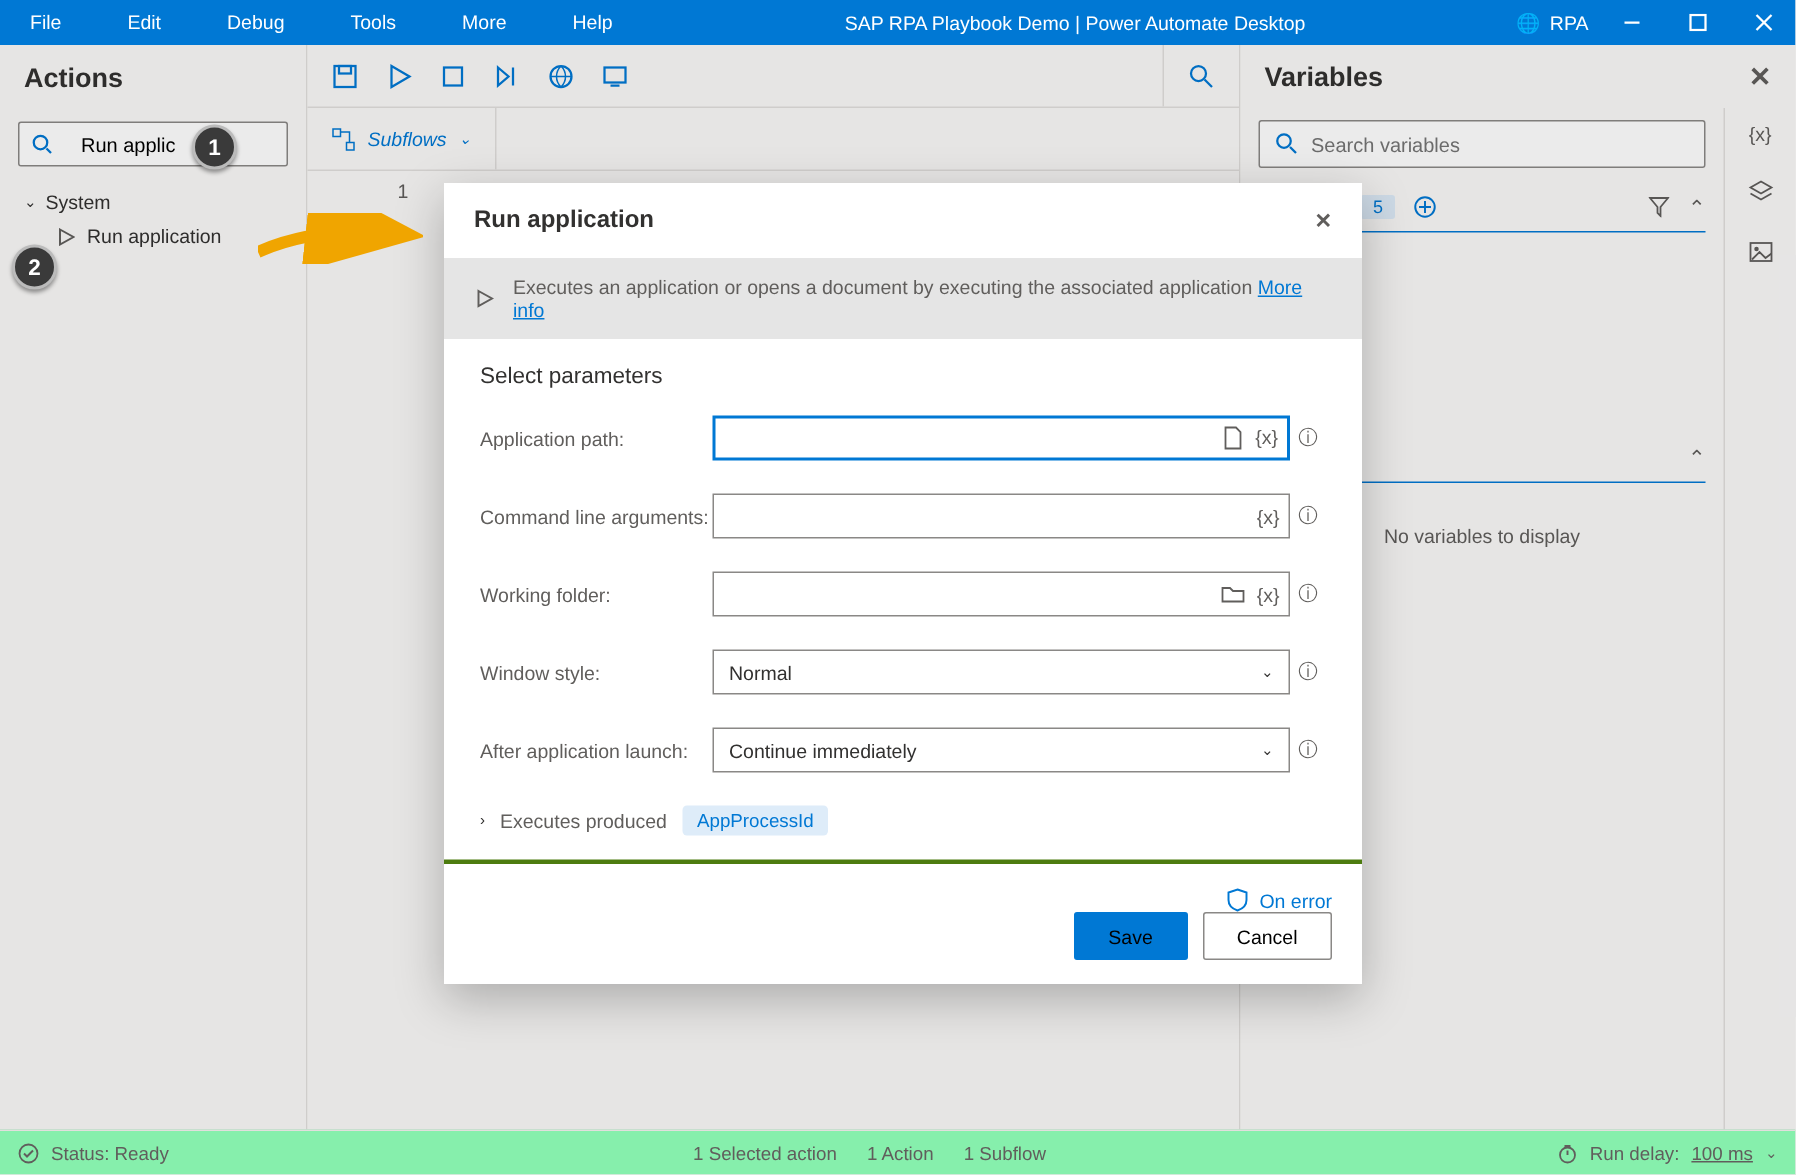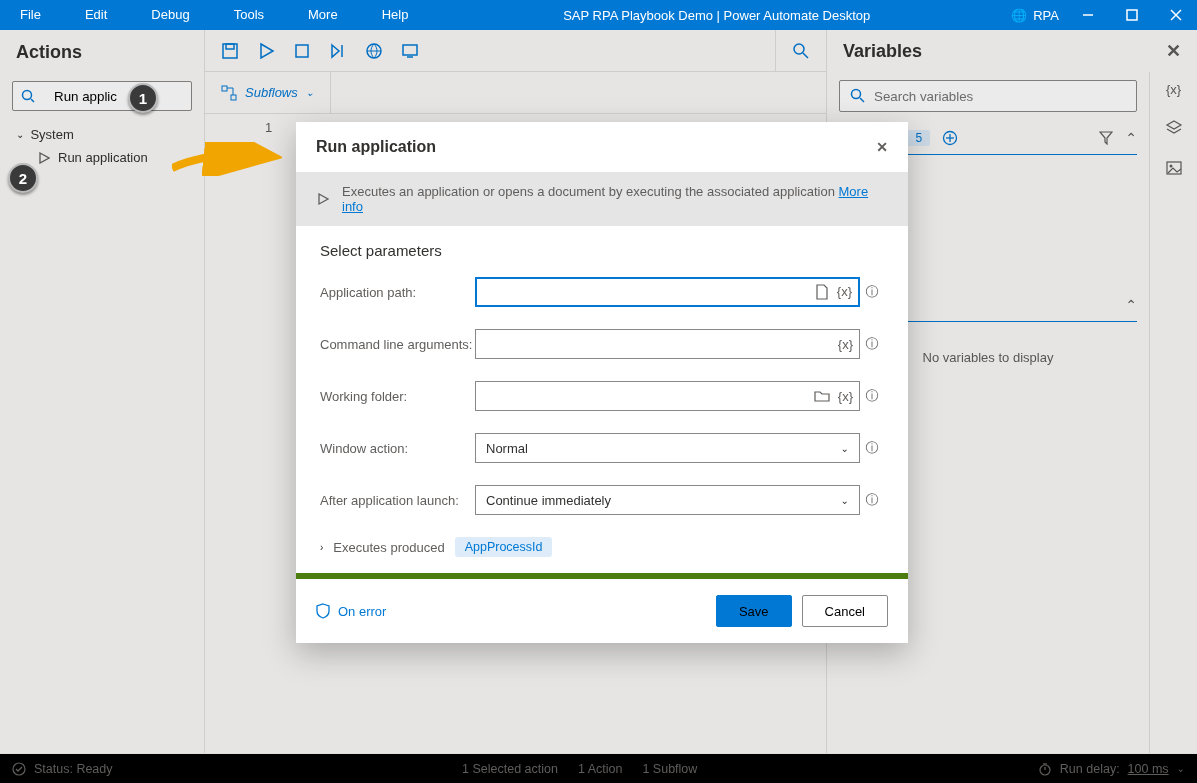--- a/index.html
+++ b/index.html
@@ -381,7 +381,7 @@
     </div>
 
     <div class="field-row">
-      <div class="field-label">Window action:</div>
+      <div class="field-label">Window style:</div>
       <div class="field-select">
         <span>Normal</span>
         <span class="chev">⌄</span>

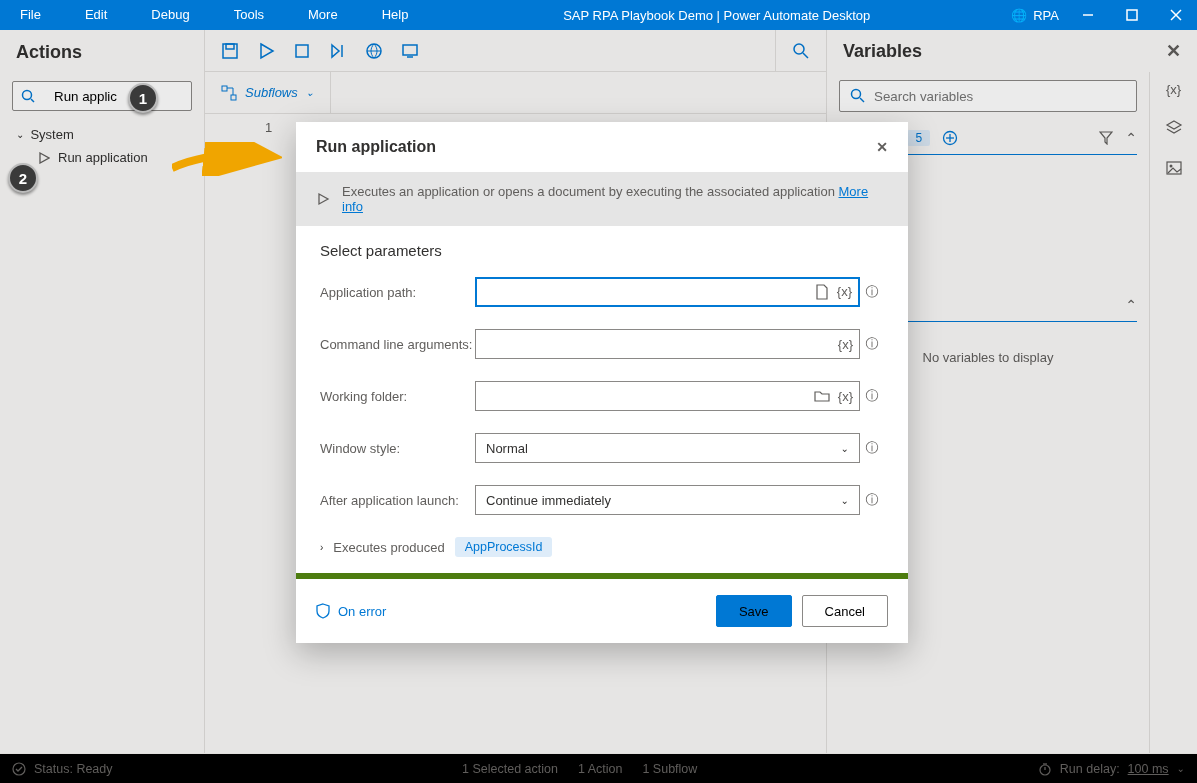--- a/index.html
+++ b/index.html
@@ -74,7 +74,7 @@
 .field-select { flex: 1; height: 30px; border: 1px solid #8a8886; display: flex; align-items: center; justify-content: space-between; padding: 12px 10px; }
 .vars-produced { display: flex; align-items: center; gap: 10px; margin-top: 6px; margin-bottom: 6px; }
 .pill { background: #deecf9; color: #0078d4; padding: 3px 10px; border-radius: 3px; font-size: 12.5px; }
-.modal-footer { border-top: 6px solid #4d7c0f; padding: 16px 20px; display: flex; align-items: center; }
+.modal-footer { border-top: 3px solid #4d7c0f; padding: 16px 20px; display: flex; align-items: flex-end; flex-direction: column; }
 .on-error { color: #0078d4; display: flex; gap: 8px; align-items: center; font-size: 13px; }
 .btn { height: 32px; padding: 0 22px; border: 1px solid #8a8886; background: #fff; cursor: pointer; font-size: 13px; border-radius: 2px; }
 .btn.primary { background: #0078d4; color: #000000; border-color: #0078d4; margin-right: 10px; }

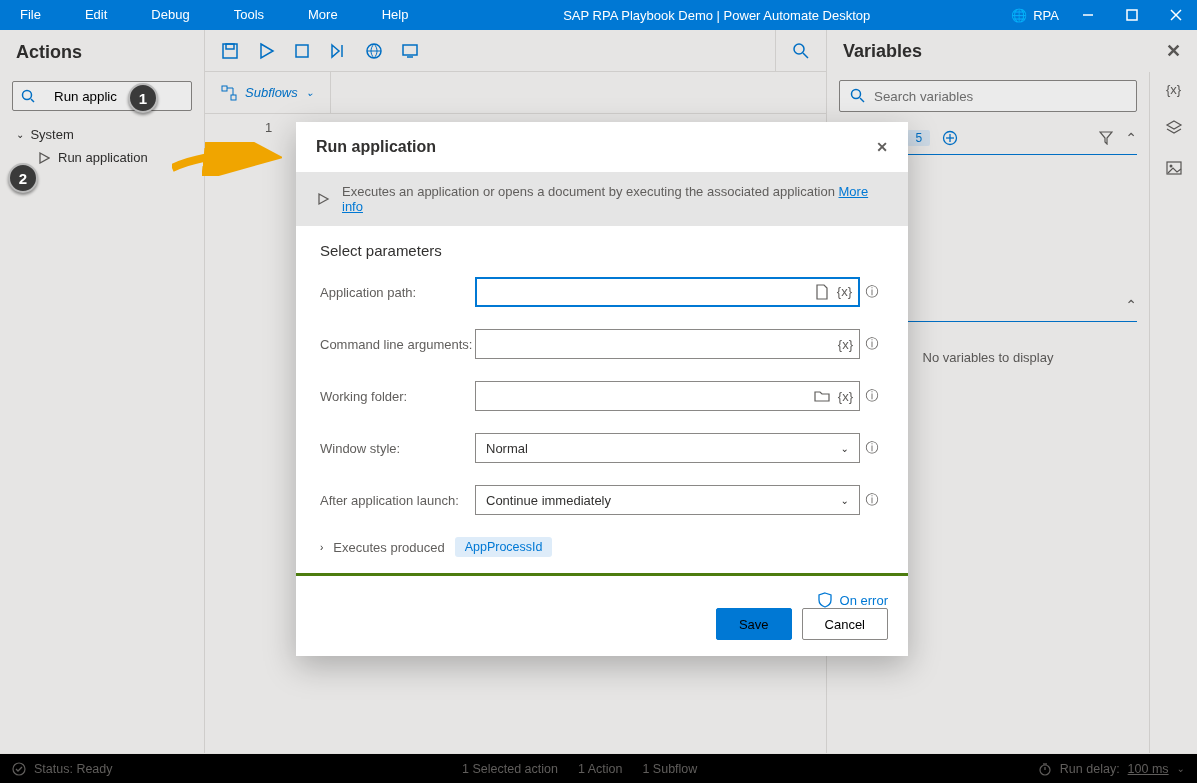--- a/index.html
+++ b/index.html
@@ -50,7 +50,7 @@
 .vars-flow-row { display: flex; align-items: center; justify-content: space-between; margin-top: 14px; border-bottom: 1px solid #0078d4; padding-bottom: 8px; }
 
 
-.status-bar { position: absolute; left: 0; right: 0; bottom: 0; height: 30px; background: #000000; border-top: 1px solid #e1dfdd; display: flex; align-items: center; padding: 0 12px; gap: 24px; color: #605e5c; font-size: 12.5px; }
+.status-bar { position: absolute; left: 0; right: 0; bottom: 0; height: 30px; background: #86efac; border-top: 1px solid #e1dfdd; display: flex; align-items: center; padding: 0 12px; gap: 24px; color: #605e5c; font-size: 12.5px; }
 .status-left { display: flex; align-items: center; gap: 8px; }
 .status-center { position: absolute; left: 50%; transform: translateX(-58%); display: flex; gap: 20px; }
 .status-right { margin-left: auto; display: flex; align-items: center; gap: 8px; }

